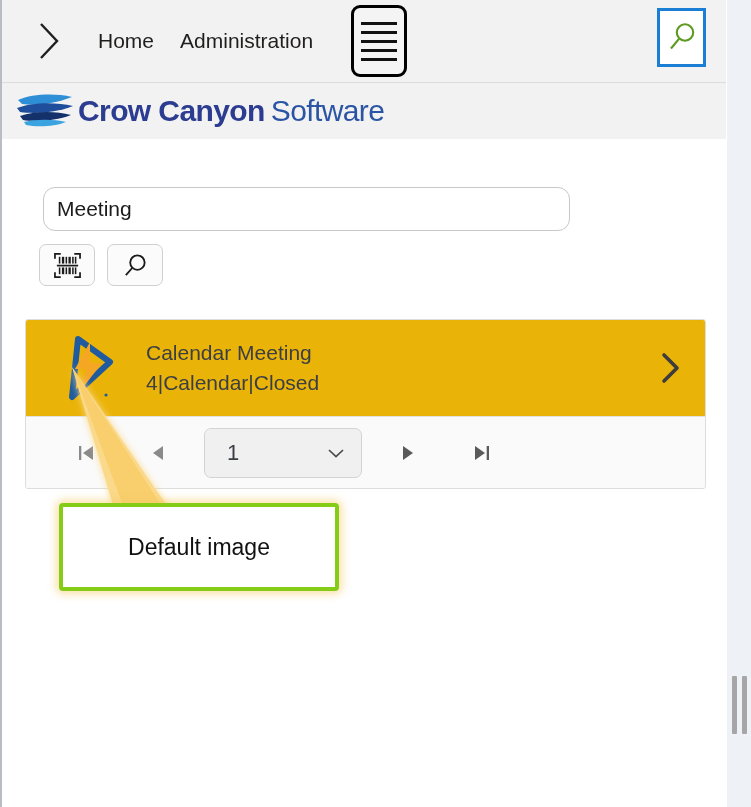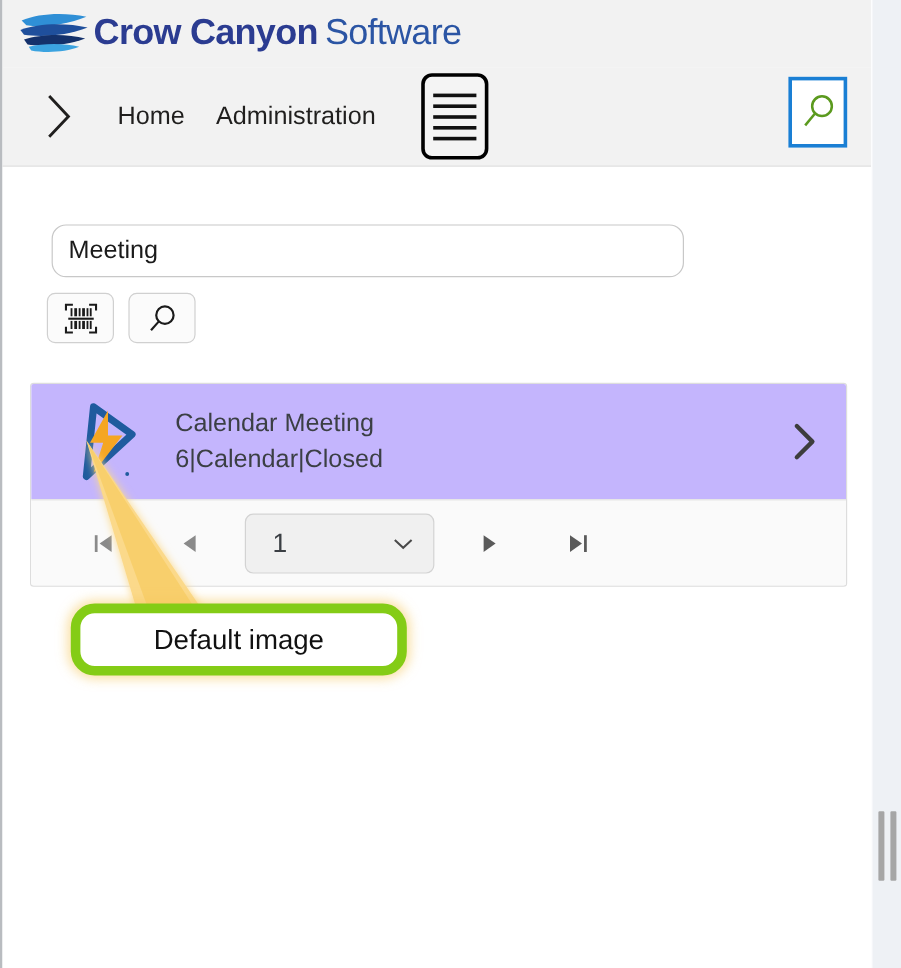--- a/index.html
+++ b/index.html
@@ -331,6 +331,33 @@
 
 <div id="app-frame">
 
+  <div id="nav-bar">
+
+    <div id="nav-expand">
+      <svg width="26" height="42" viewBox="0 0 26 42">
+        <polyline points="5,4 21,21 5,38" fill="none" stroke="#201f1e" stroke-width="2.4"></polyline>
+      </svg>
+    </div>
+
+    <div class="nav-link">Home</div>
+    <div class="nav-link">Administration</div>
+
+    <div id="nav-list-button">
+      <i></i>
+      <i></i>
+      <i></i>
+      <i></i>
+      <i></i>
+    </div>
+
+    <div id="nav-search-button">
+      <svg width="30" height="34" viewBox="0 0 30 34">
+        <circle cx="18" cy="11.5" r="8.2" fill="none" stroke="#5b9a1e" stroke-width="2.1"></circle>
+        <line x1="12" y1="17.8" x2="4" y2="27.5" stroke="#5b9a1e" stroke-width="2.1"></line>
+      </svg>
+    </div>
+  </div>
+
   <div id="brand-bar">
     <svg id="brand-logo-mark" viewBox="0 0 62 40">
       <path d="M4 9 C18 3 40 2 58 6 C40 13 22 15 8 13 Z" fill="#2f8fd6"></path>
@@ -340,33 +367,6 @@
     </svg>
     <div id="brand-wordmark">
       <span class="b1">Crow Canyon</span><span class="b2">Software</span>
-    </div>
-  </div>
-
-  <div id="nav-bar">
-
-    <div id="nav-expand">
-      <svg width="26" height="42" viewBox="0 0 26 42">
-        <polyline points="5,4 21,21 5,38" fill="none" stroke="#201f1e" stroke-width="2.4"></polyline>
-      </svg>
-    </div>
-
-    <div class="nav-link">Home</div>
-    <div class="nav-link">Administration</div>
-
-    <div id="nav-list-button">
-      <i></i>
-      <i></i>
-      <i></i>
-      <i></i>
-      <i></i>
-    </div>
-
-    <div id="nav-search-button">
-      <svg width="30" height="34" viewBox="0 0 30 34">
-        <circle cx="18" cy="11.5" r="8.2" fill="none" stroke="#5b9a1e" stroke-width="2.1"></circle>
-        <line x1="12" y1="17.8" x2="4" y2="27.5" stroke="#5b9a1e" stroke-width="2.1"></line>
-      </svg>
     </div>
   </div>
 

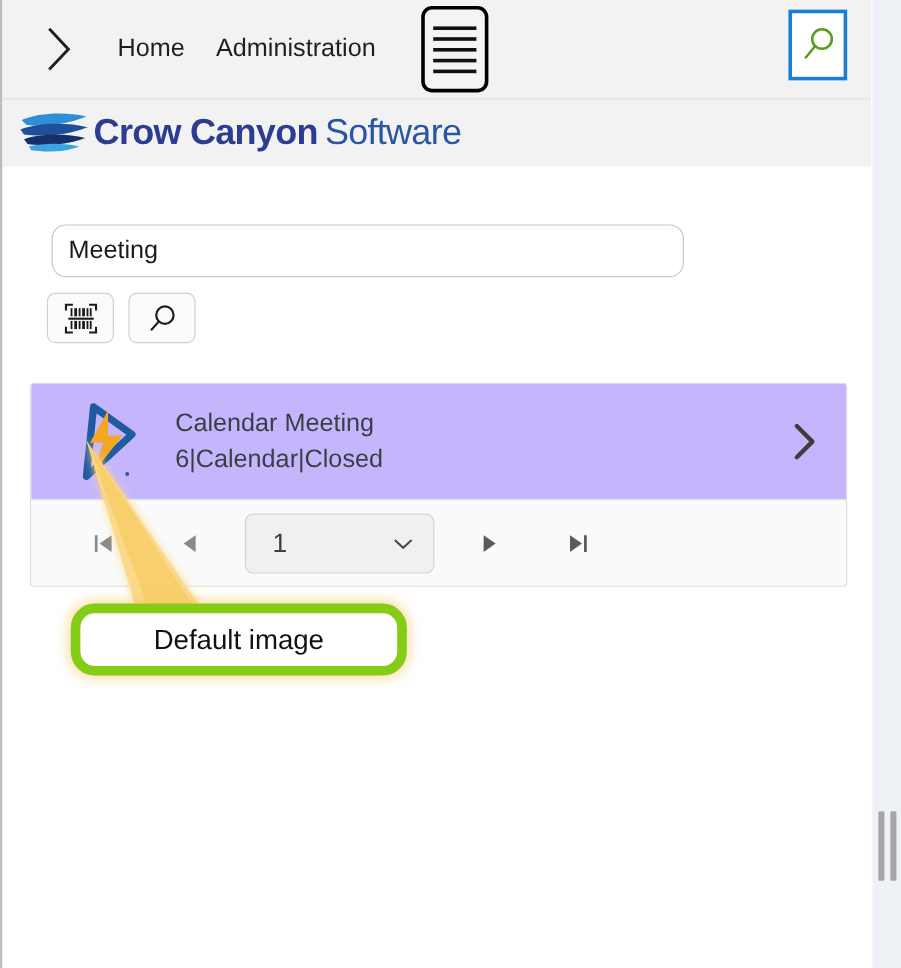--- a/index.html
+++ b/index.html
@@ -189,7 +189,7 @@
     align-items: center;
     height: 96px;
     padding: 0 18px 0 26px;
-    background: #c4b5fd;
+    background: #eab308;
     cursor: pointer;
     box-sizing: border-box;
     justify-content: flex-end;

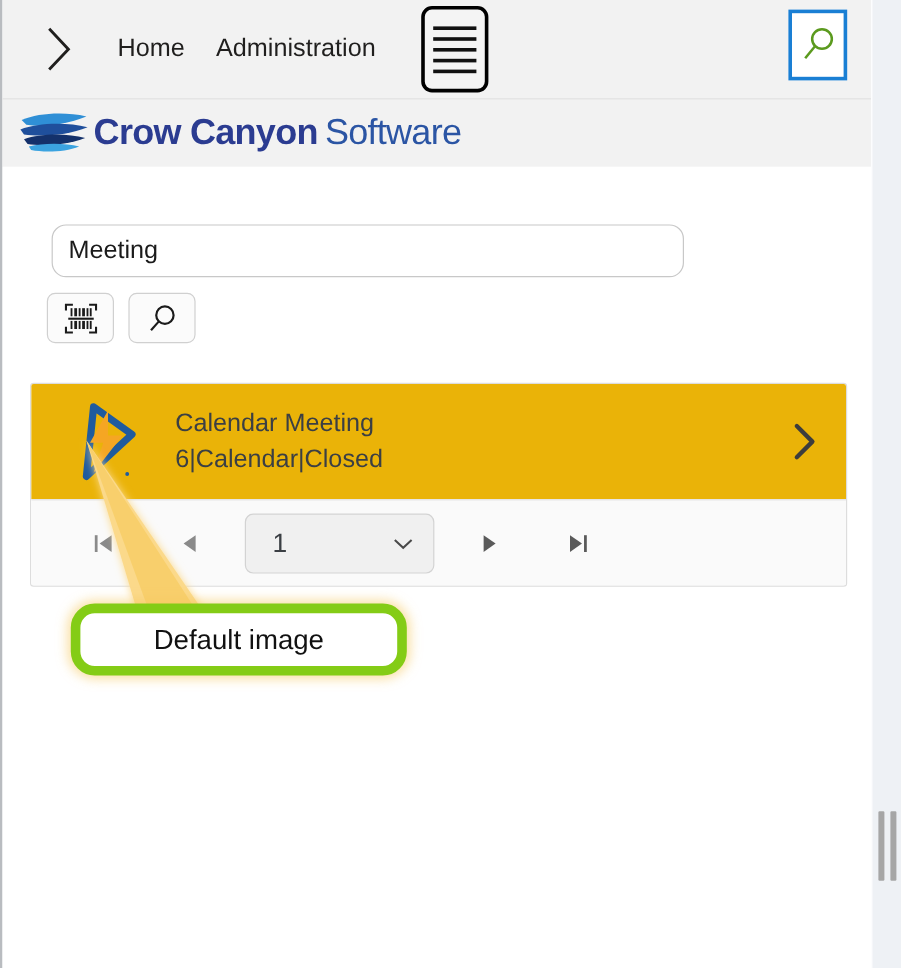--- a/index.html
+++ b/index.html
@@ -425,7 +425,7 @@
 
         <div id="result-text">
           <div id="result-title">Calendar Meeting</div>
-          <div id="result-subtitle">6|Calendar|Closed</div>
+          <div id="result-subtitle">4|Calendar|Closed</div>
         </div>
 
         <div id="result-chevron">

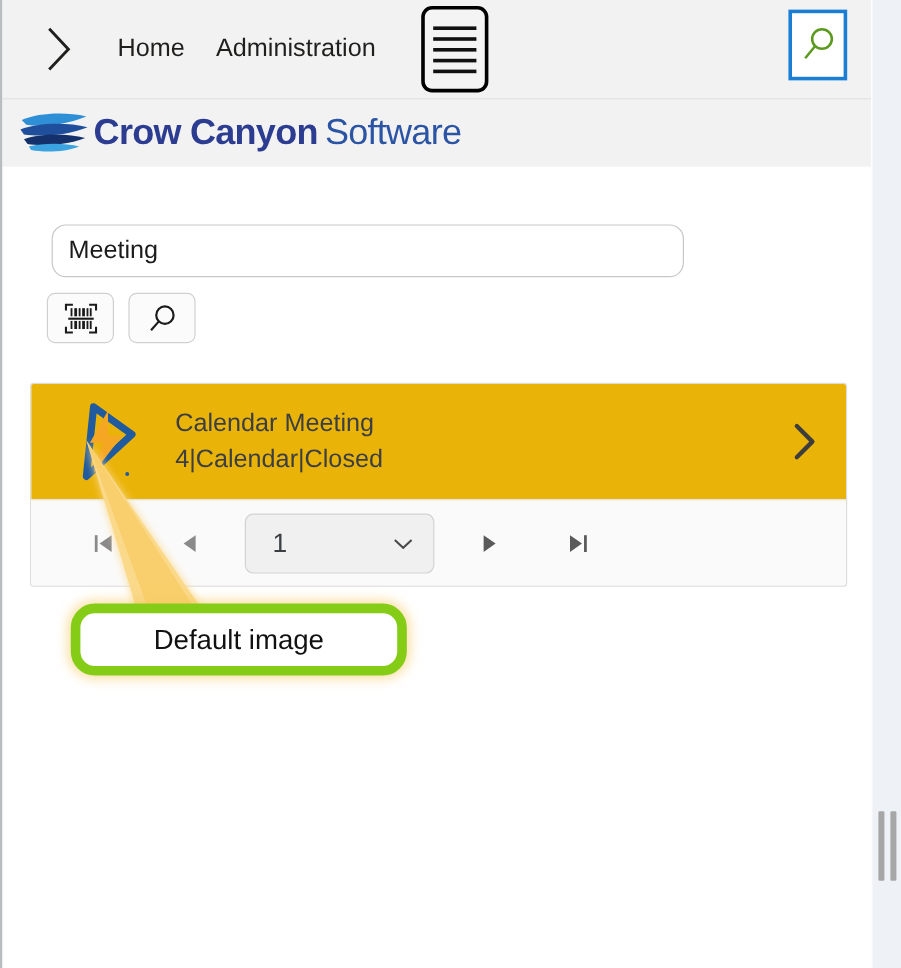--- a/index.html
+++ b/index.html
@@ -281,10 +281,10 @@
     left: 57px;
     top: 364px;
     width: 280px;
-    height: 60px;
-    border-radius: 20px;
+    height: 88px;
+    border-radius: 4px;
     background: #ffffff;
-    border: 8px solid #84cc16;
+    border: 4px solid #84cc16;
     box-shadow: 0 0 9px 3px rgba(246, 201, 97, 0.55);
     display: flex;
     align-items: center;

